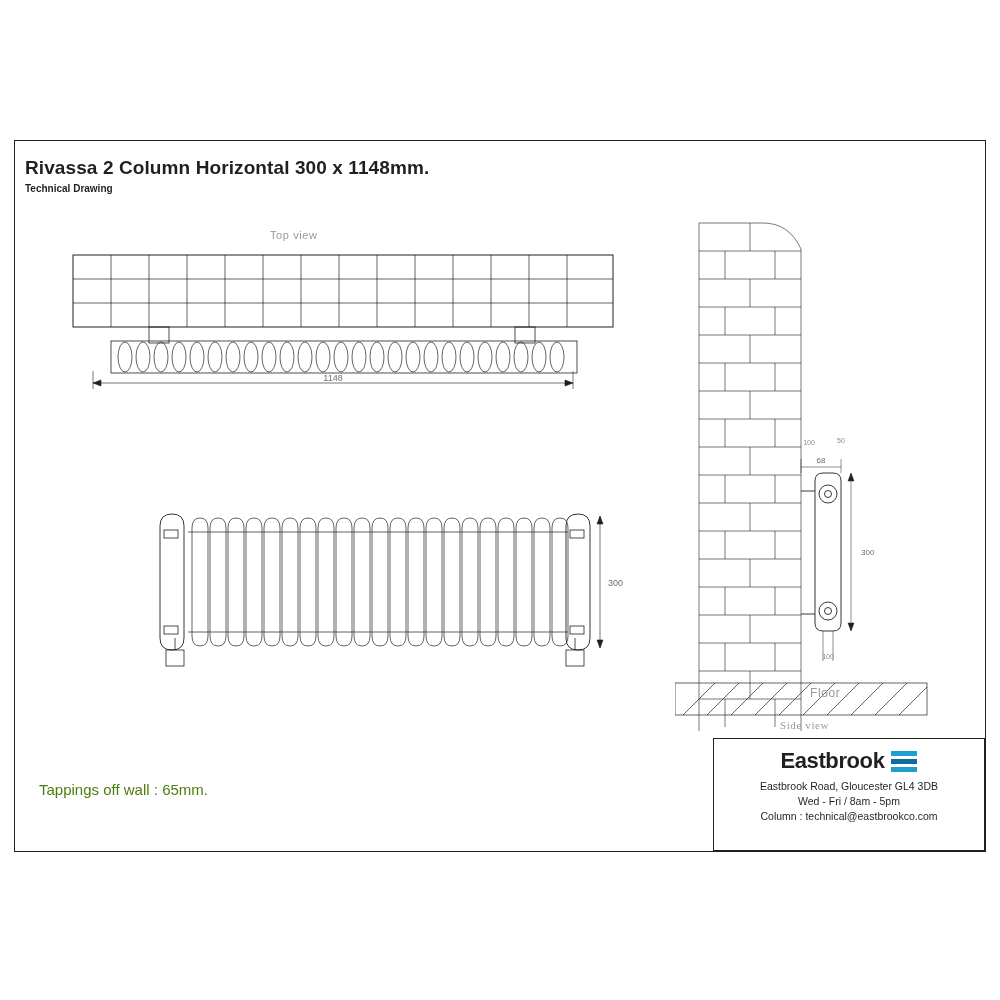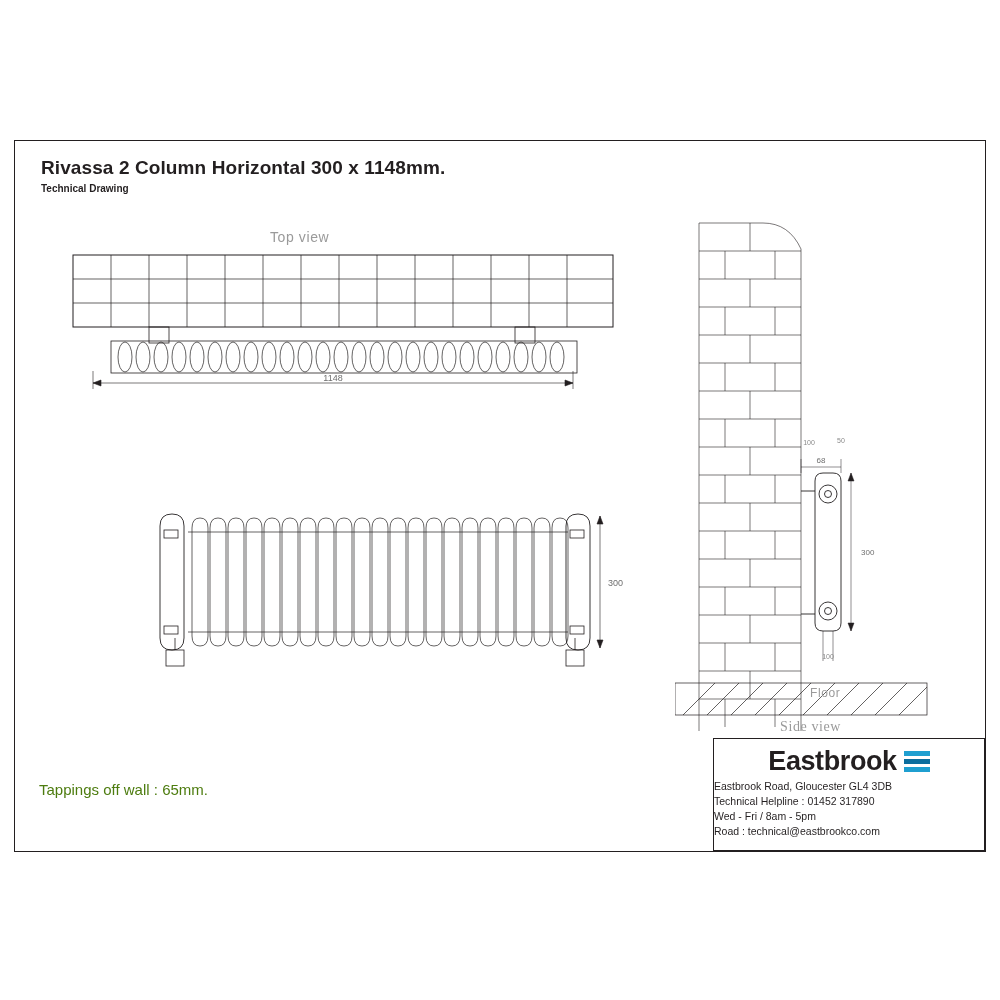--- a/index.html
+++ b/index.html
@@ -28,7 +28,6 @@
     position: absolute;
     left: 10px;
     top: 16px;
-    margin-left: 16px;
   }
   .title-main {
     font-size: 19px;

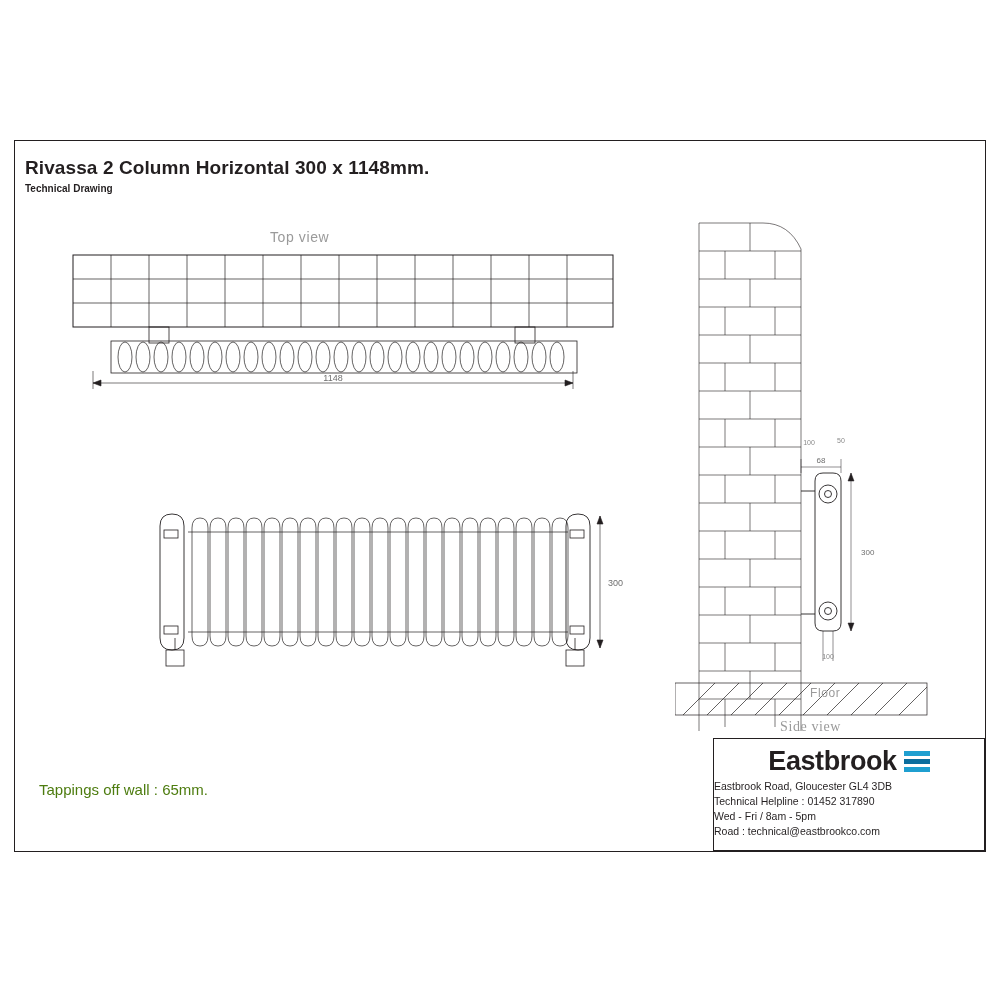--- a/index.html
+++ b/index.html
@@ -44,7 +44,7 @@
   .label-grey {
     position: absolute;
     color: #9a9a9a;
-    font-size: 14px;
+    font-size: 11px;
     letter-spacing: 0.6px;
   }
   .note {

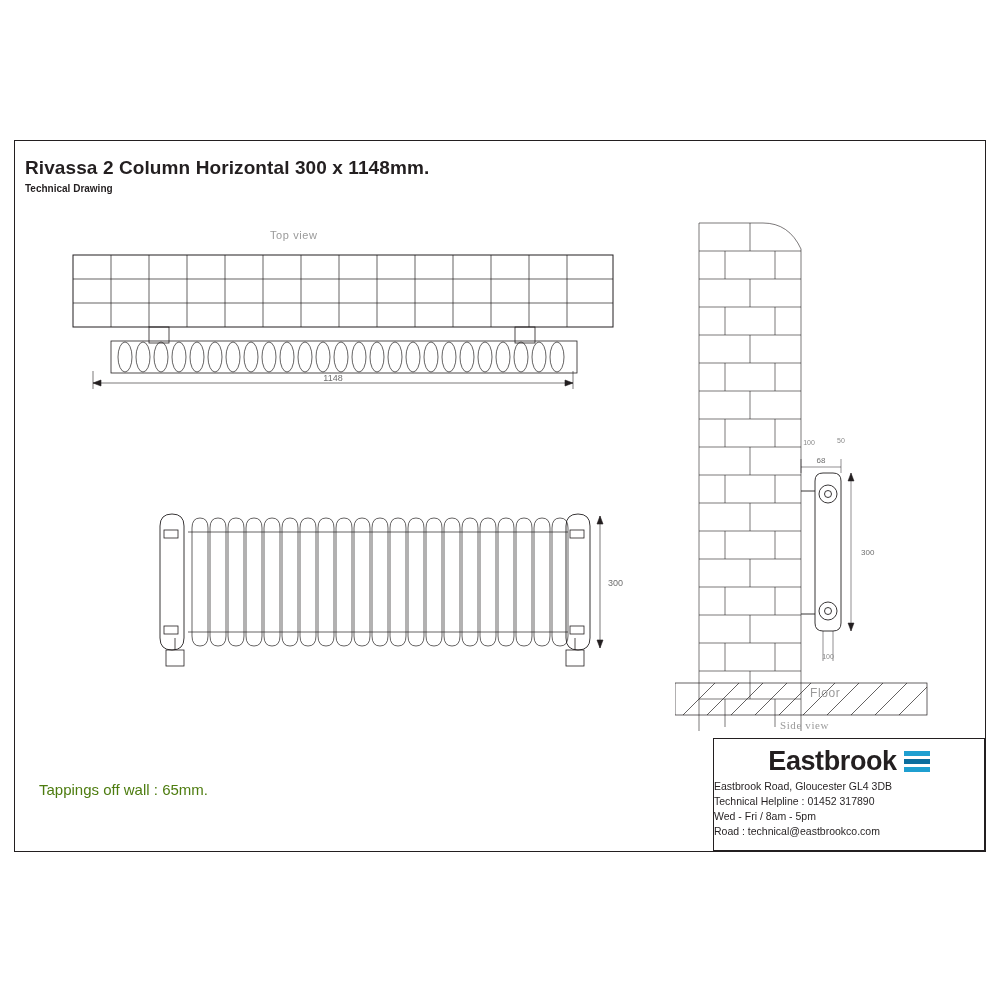--- a/index.html
+++ b/index.html
@@ -72,7 +72,7 @@
     padding-top: 7px;
   }
   .logo-word {
-    font-size: 27px;
+    font-size: 22px;
     font-weight: bold;
     letter-spacing: -0.4px;
     line-height: 30px;

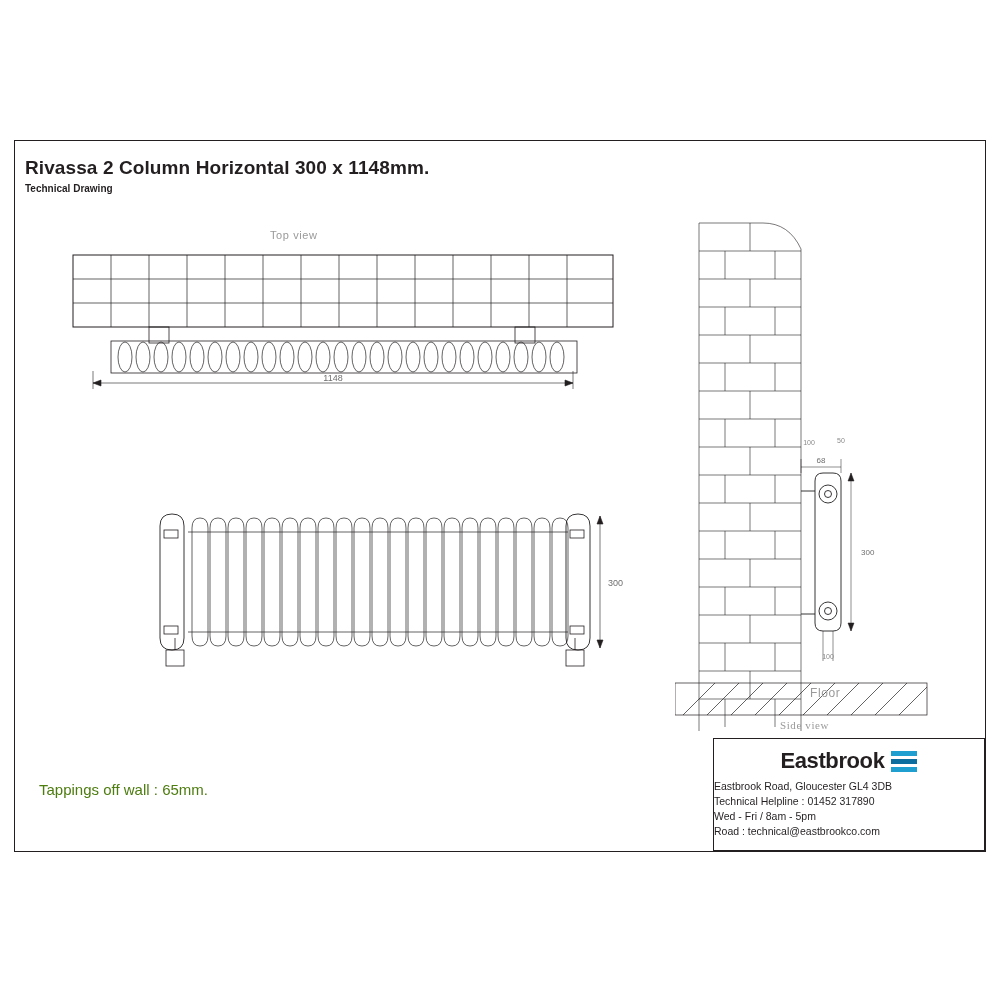--- a/index.html
+++ b/index.html
@@ -92,6 +92,7 @@
   }
   .logo-mark i.mid { background: #0c6e9e; }
   .logo-lines {
+    text-align: center;
     font-size: 10.5px;
     line-height: 15px;
     margin-top: 3px;

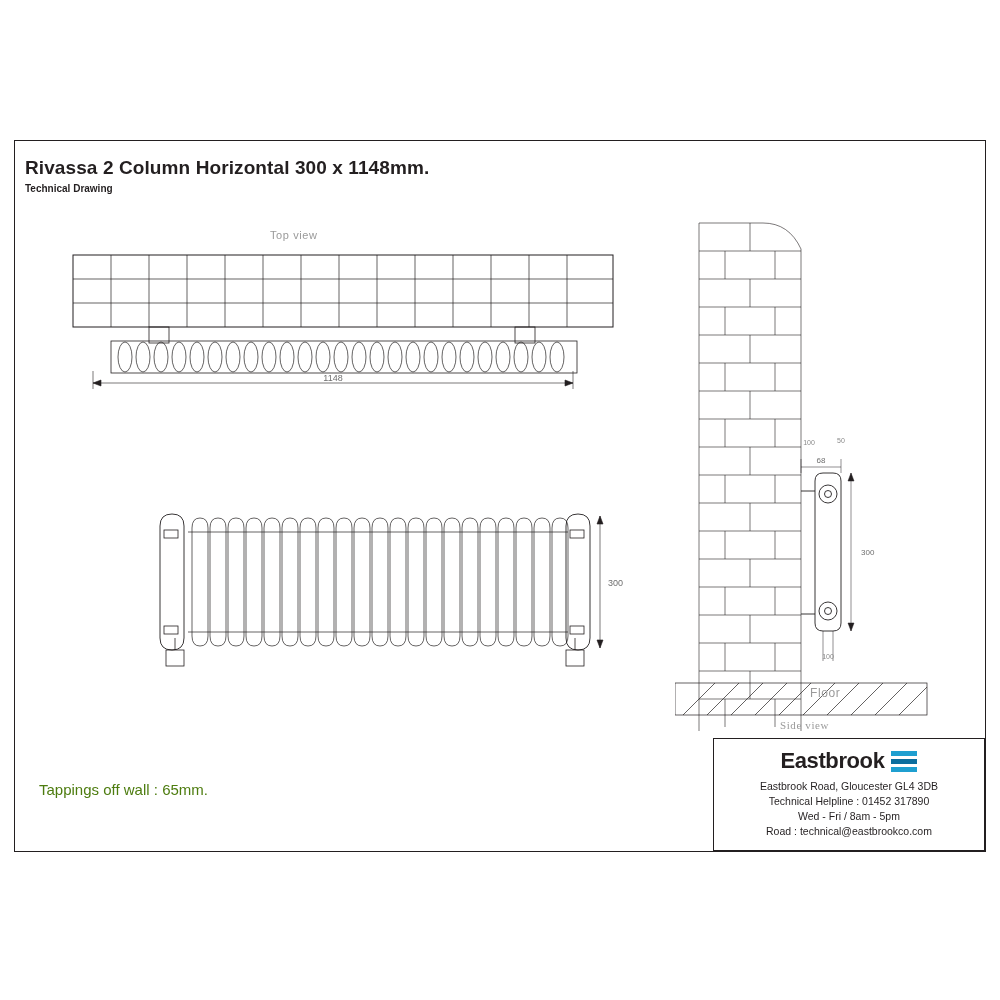--- a/index.html
+++ b/index.html
@@ -348,7 +348,6 @@
     </div>
     <div class="logo-lines">
       <div>Eastbrook Road, Gloucester GL4 3DB</div>
-      <div>Technical Helpline : 01452 317890</div>
       <div>Wed - Fri / 8am - 5pm</div>
       <div>Road : technical@eastbrookco.com</div>
     </div>

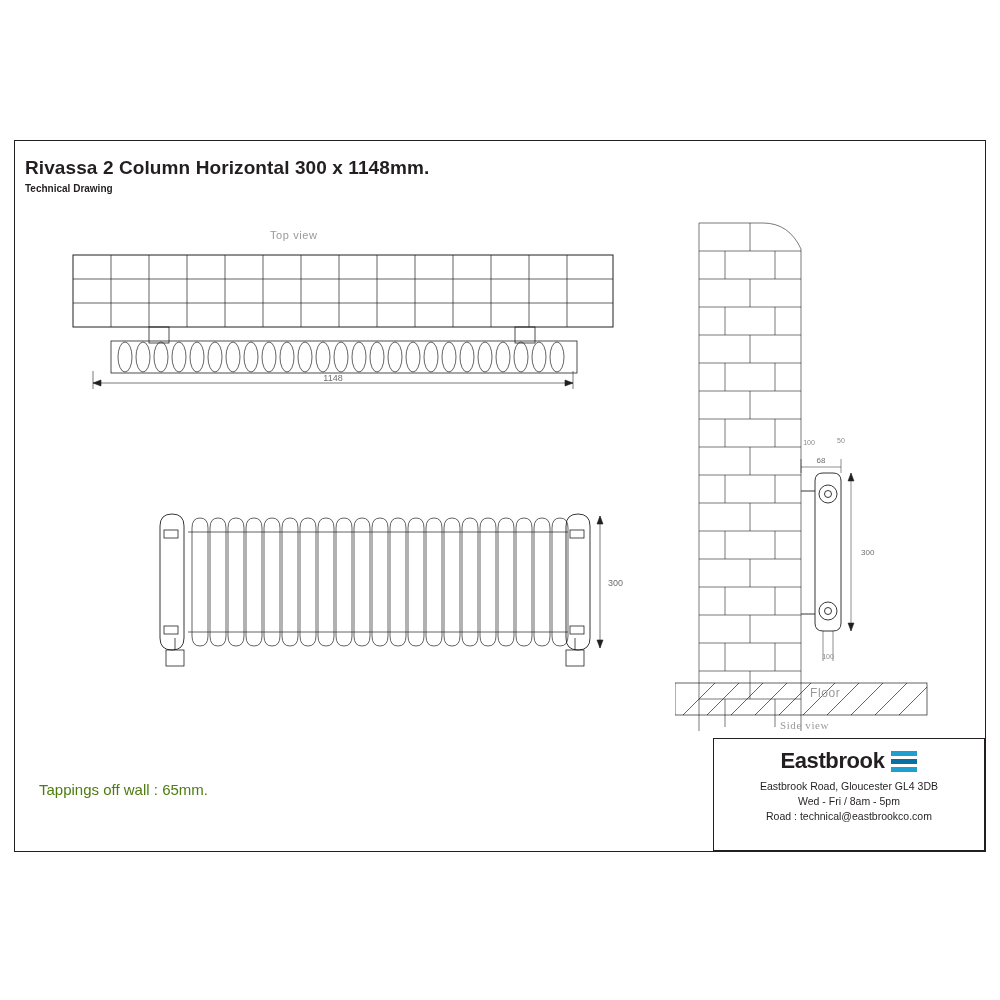--- a/index.html
+++ b/index.html
@@ -349,7 +349,7 @@
     <div class="logo-lines">
       <div>Eastbrook Road, Gloucester GL4 3DB</div>
       <div>Wed - Fri / 8am - 5pm</div>
-      <div>Road : technical@eastbrookco.com</div>
+      <div>Column : technical@eastbrookco.com</div>
     </div>
   </div>
 

